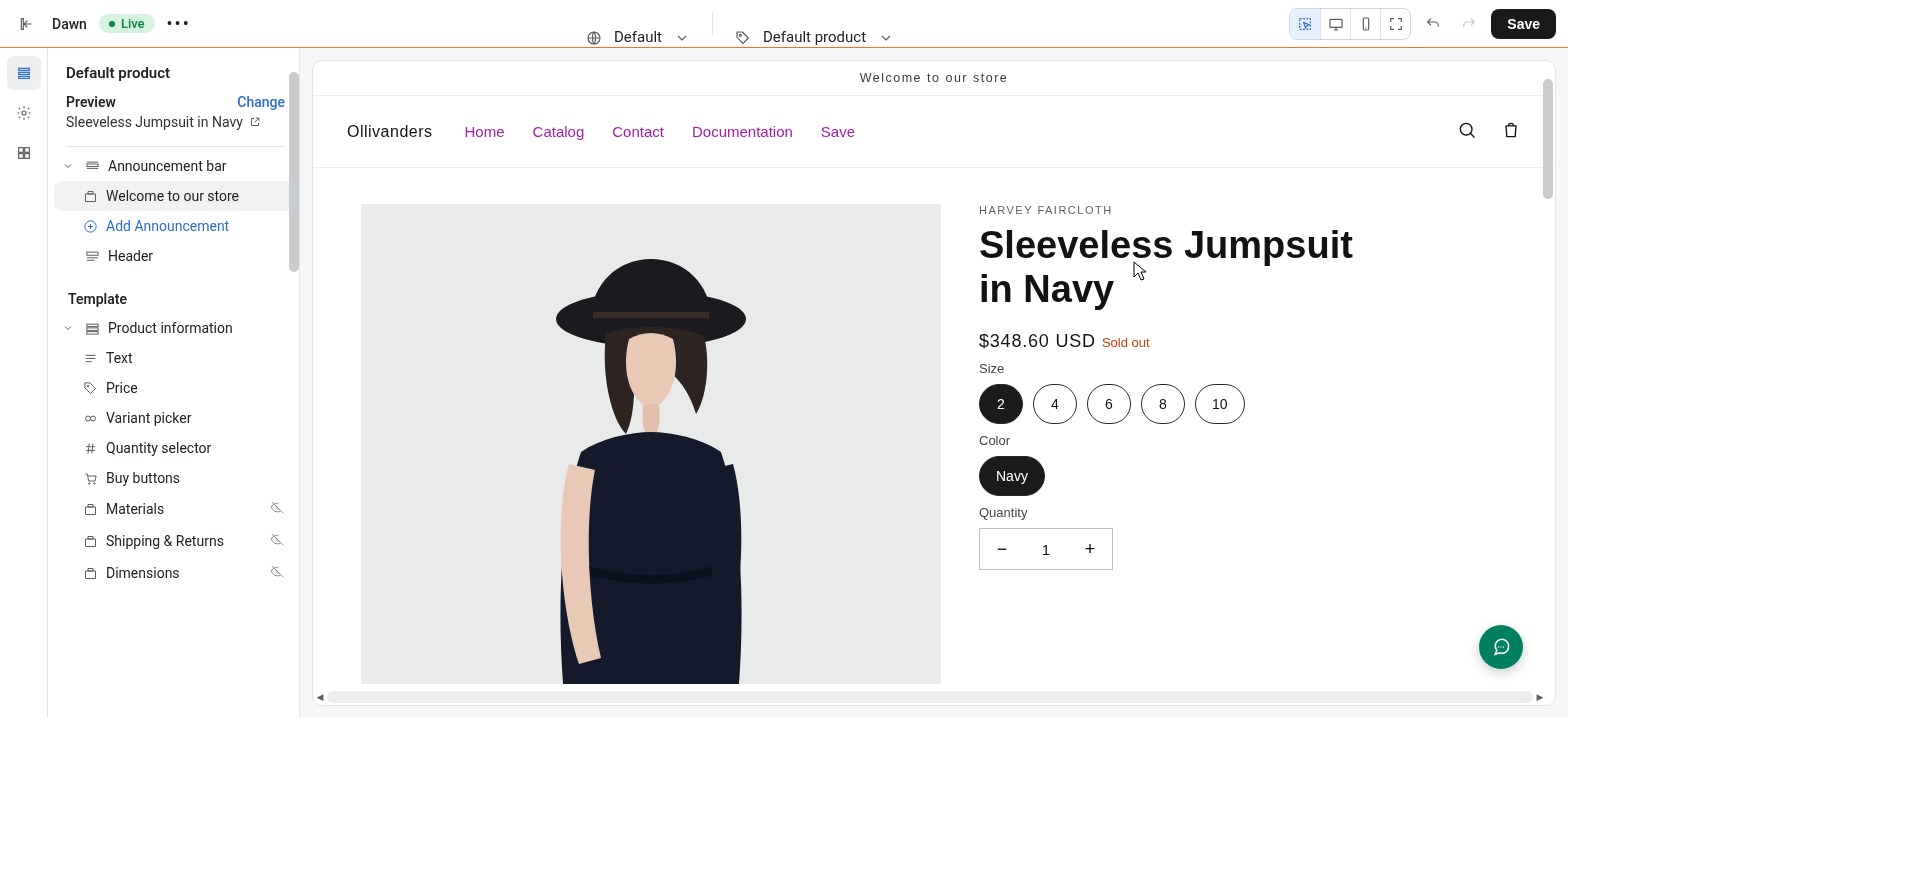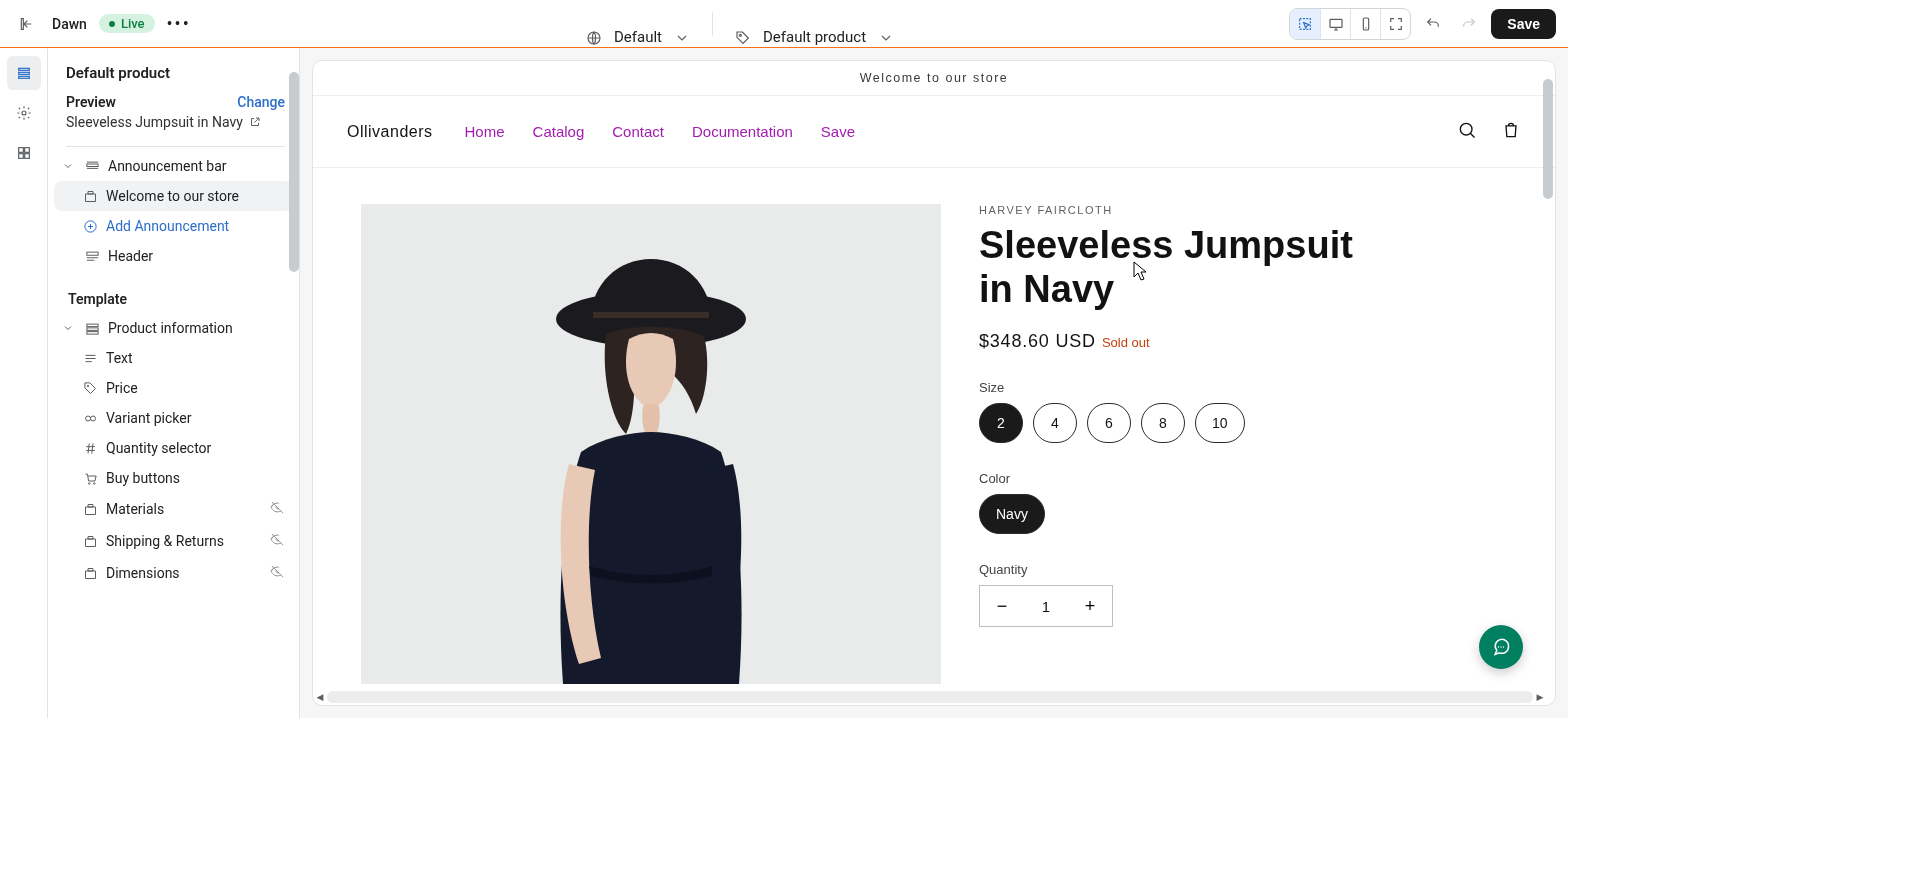--- a/index.html
+++ b/index.html
@@ -179,7 +179,7 @@
   .price-row { display: flex; align-items: baseline; gap: 6px; margin-top: 20px; }
   .price { font-size: 18px; letter-spacing: 0.8px; }
   .soldout { font-size: 13px; color: #c2410c; }
-  .opt-label { font-size: 13px; color: #444; margin-top: 28px; margin-bottom: 8px; }
+  .opt-label { font-size: 13px; color: #444; margin-top: 9px; margin-bottom: 8px; }
   .pills { display: flex; gap: 10px; flex-wrap: wrap; }
   .pill {
     border: 1px solid #2a2a2a; border-radius: 22px; min-width: 44px; height: 40px;

